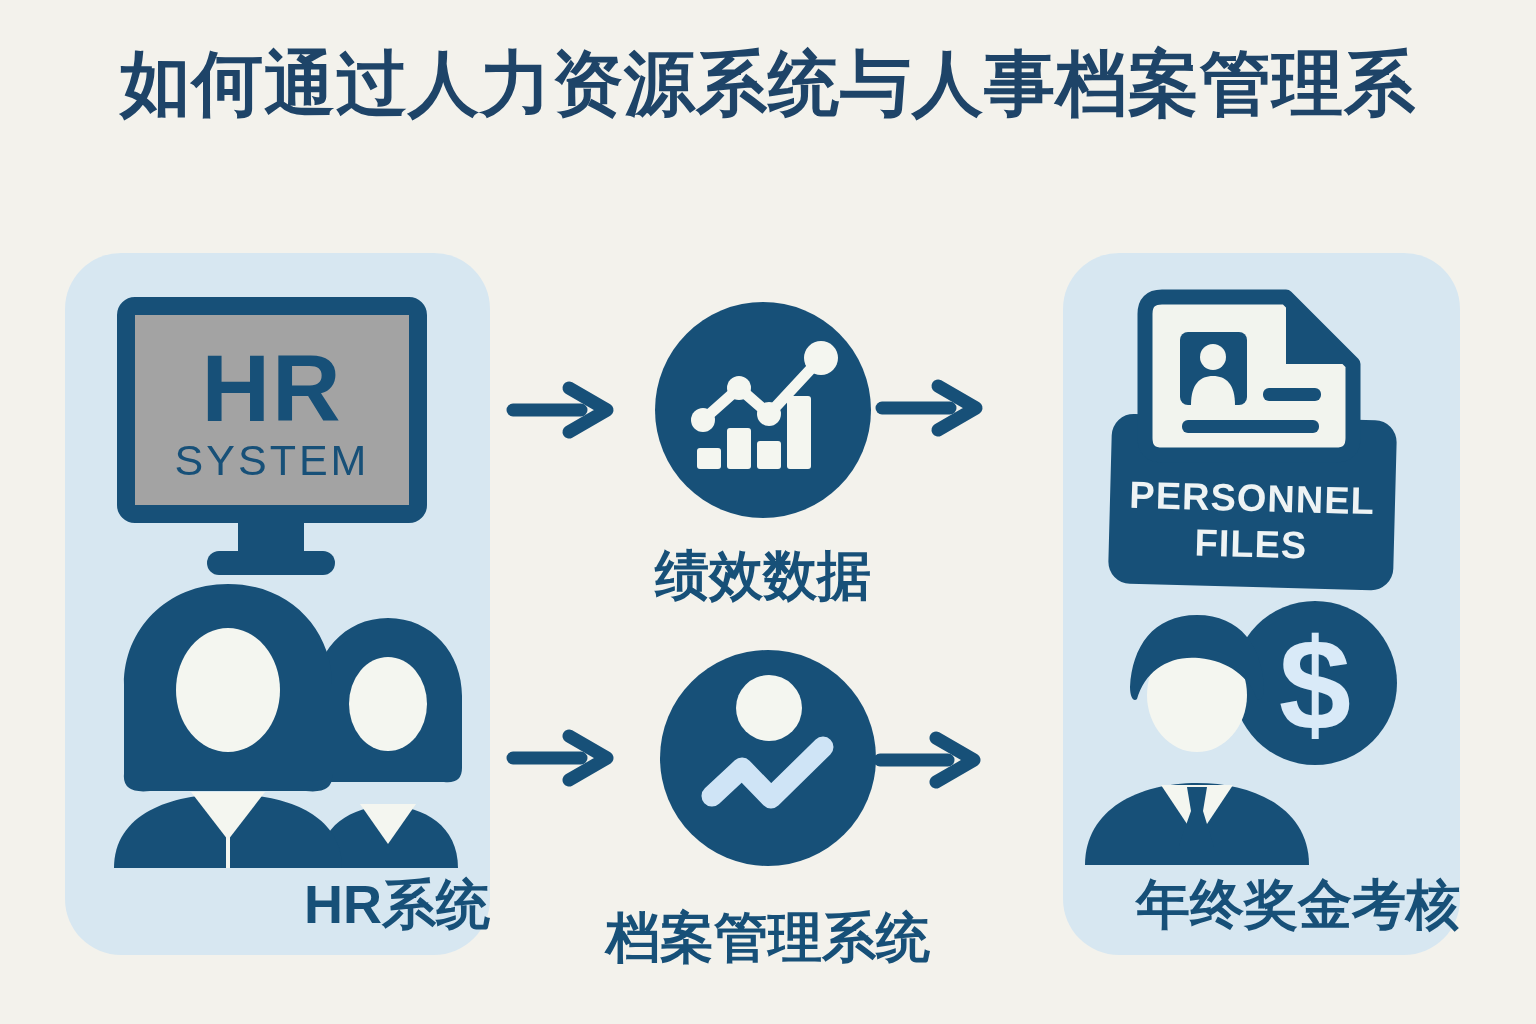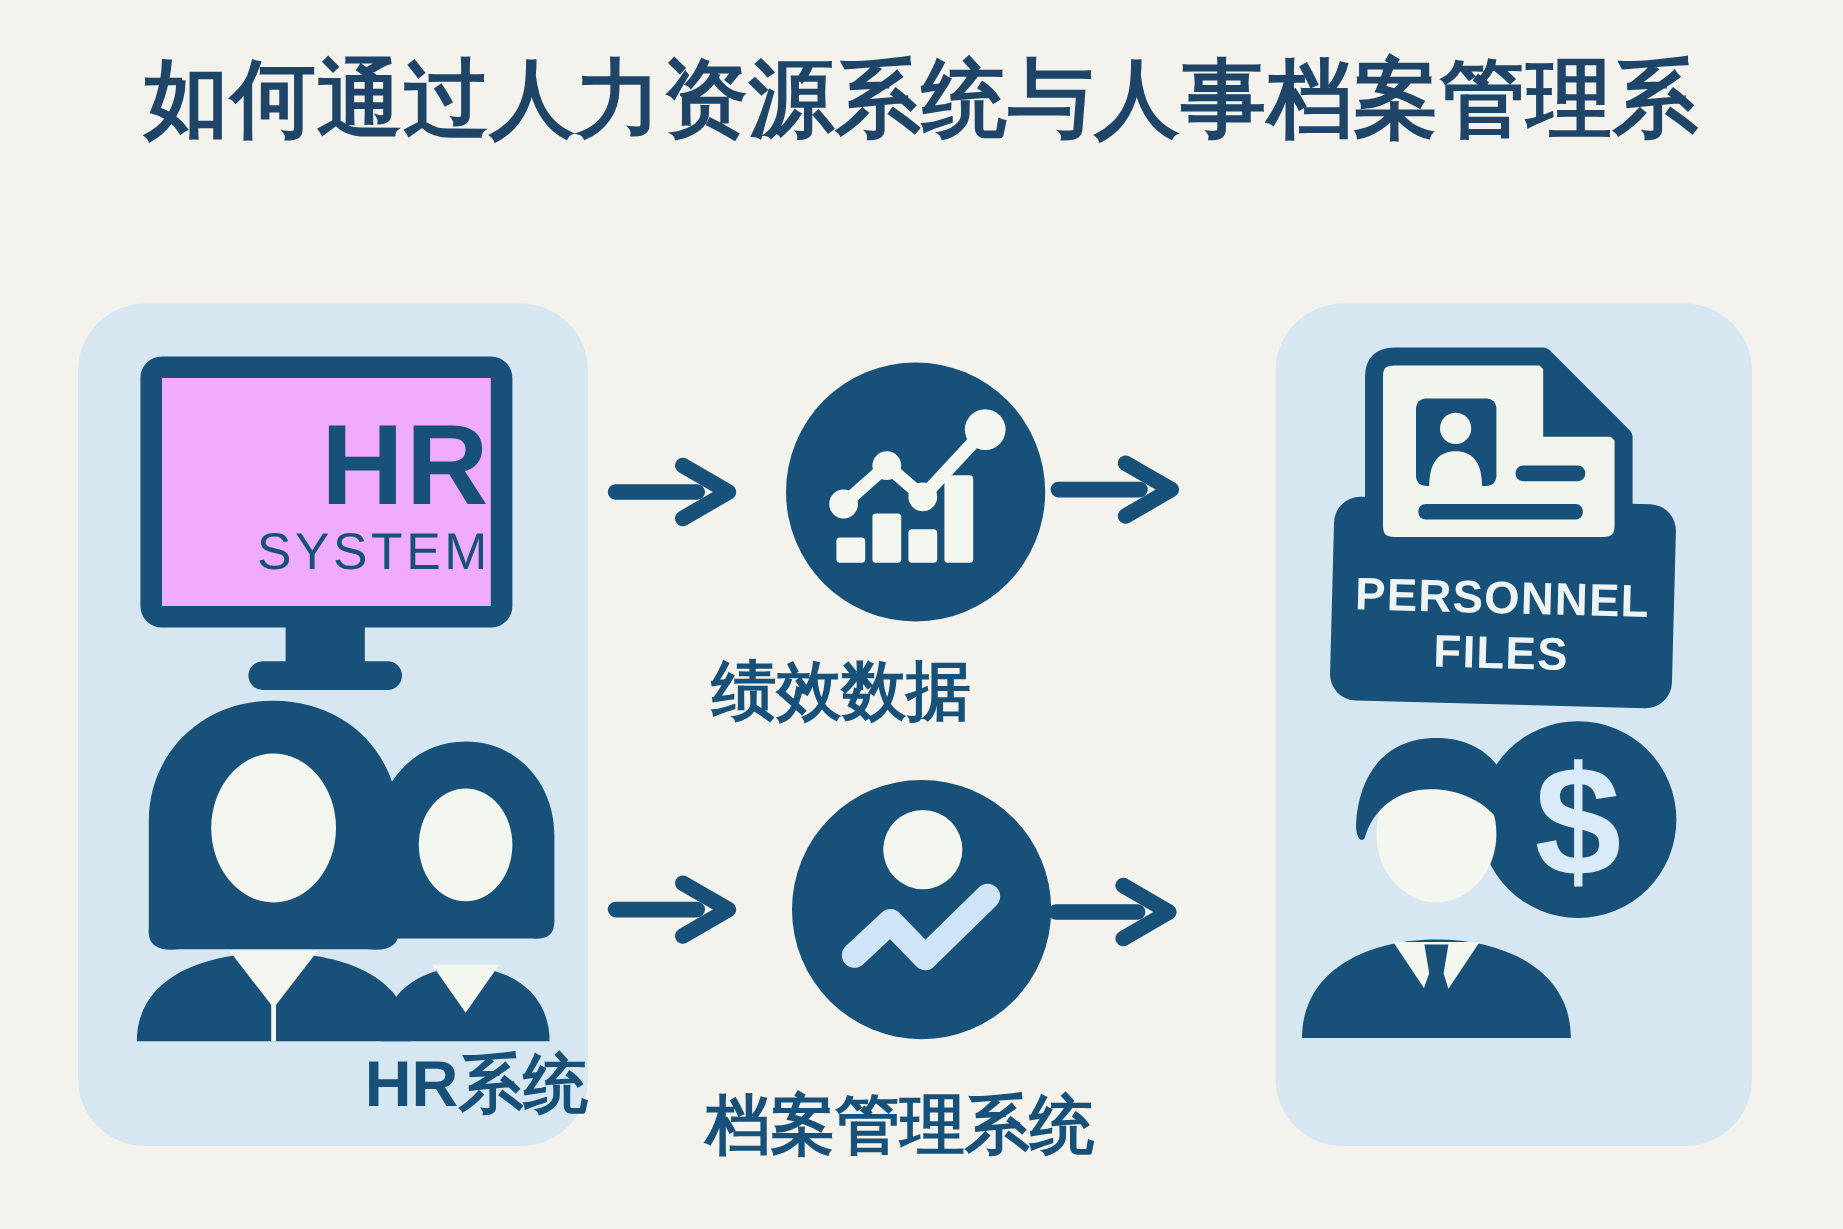--- a/index.html
+++ b/index.html
@@ -33,9 +33,9 @@
     width:310px; height:226px;
     border:18px solid #175078;
     border-radius:18px;
-    background:#f0abfc;
+    background:#a3a3a3;
     box-sizing:border-box;
-    text-align:right;
+    text-align:center;
   }
   .monitor-hr {
     font-size:95px; font-weight:800; color:#175078;

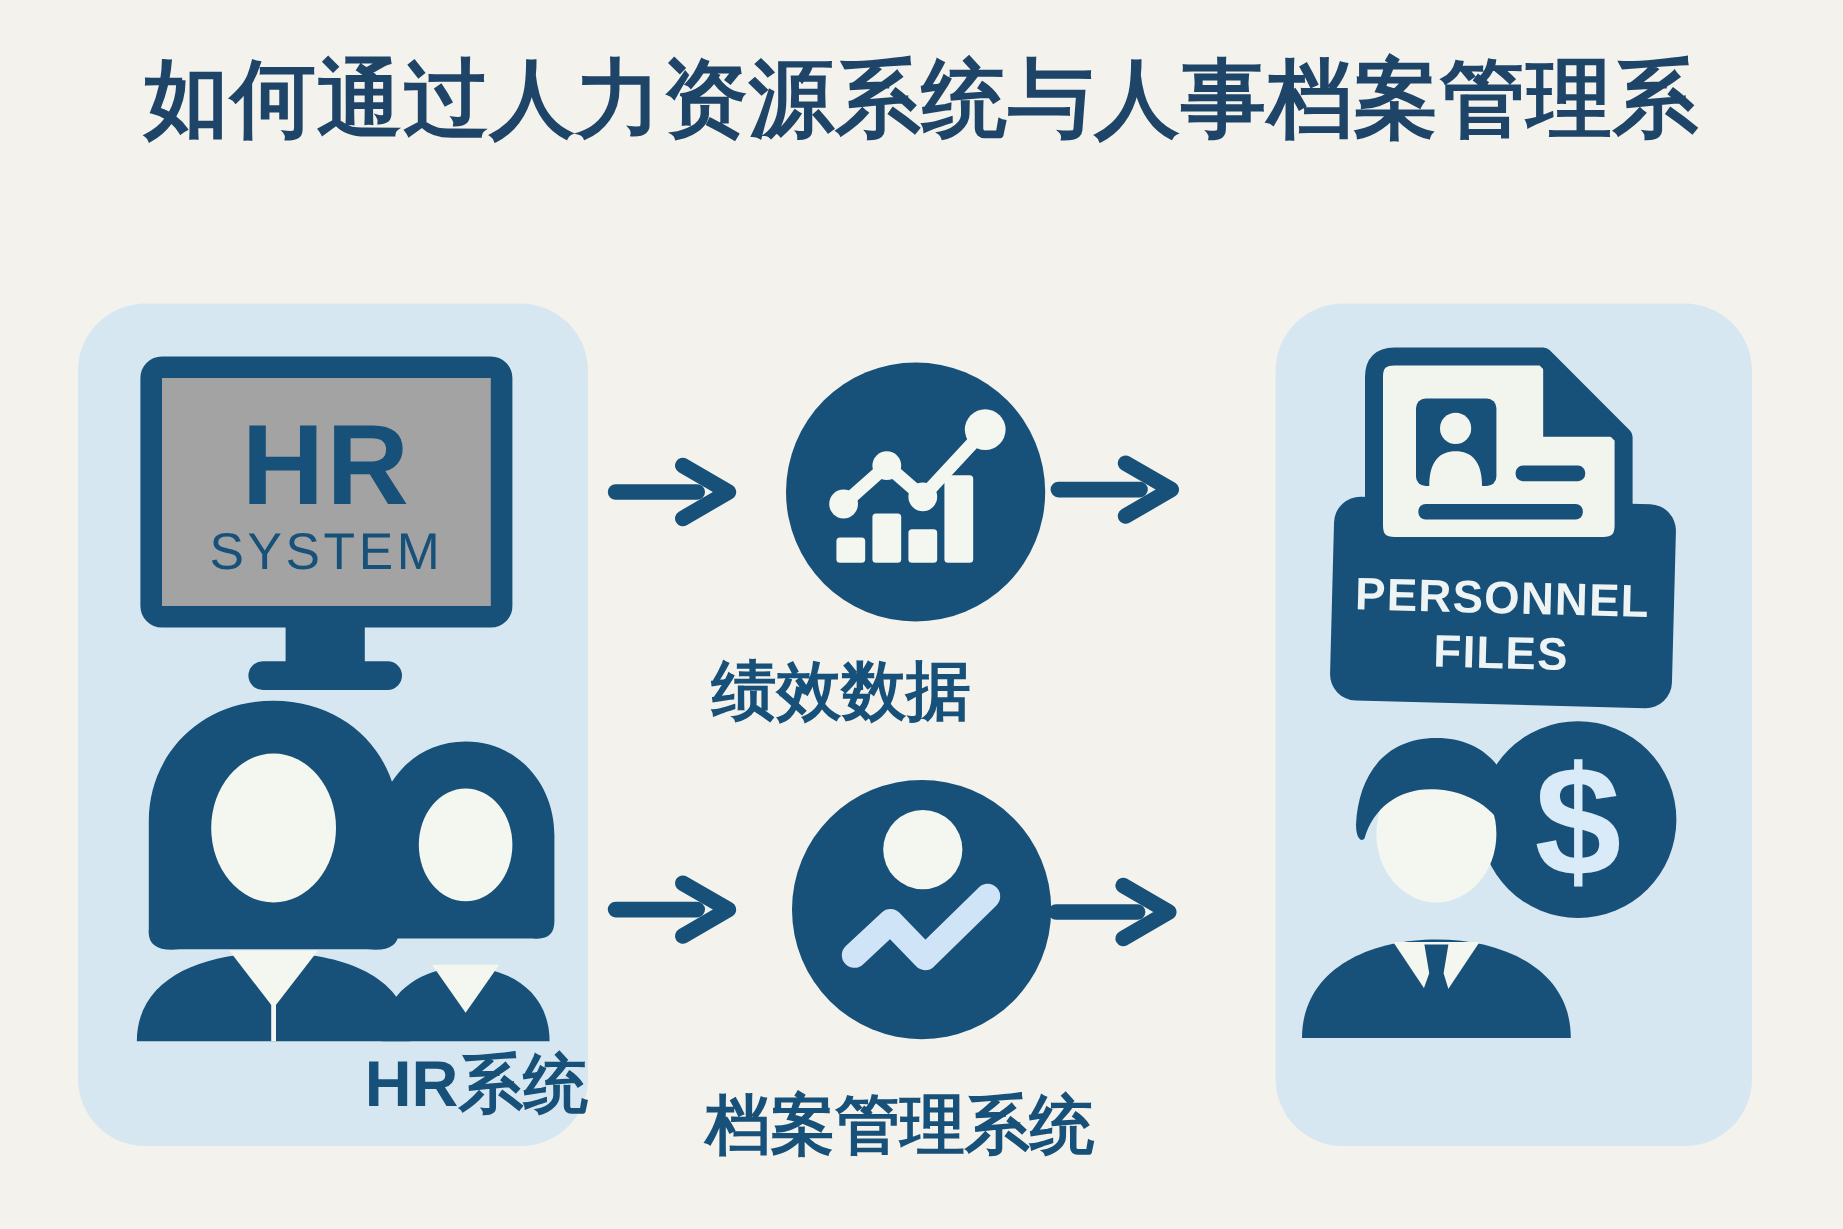--- a/index.html
+++ b/index.html
@@ -65,7 +65,7 @@
   .flow-circle-top    { position:absolute; left:653px; top:300px; width:220px; height:220px; }
   .flow-circle-bottom { position:absolute; left:658px; top:648px; width:220px; height:220px; }
   .flow-label {
-    position:absolute; 
+    position:absolute; text-align:center;
     font-size:54px; font-weight:800; color:#175078;
   }
   .flow-label-top    { left:593px; top:540px; width:340px; }

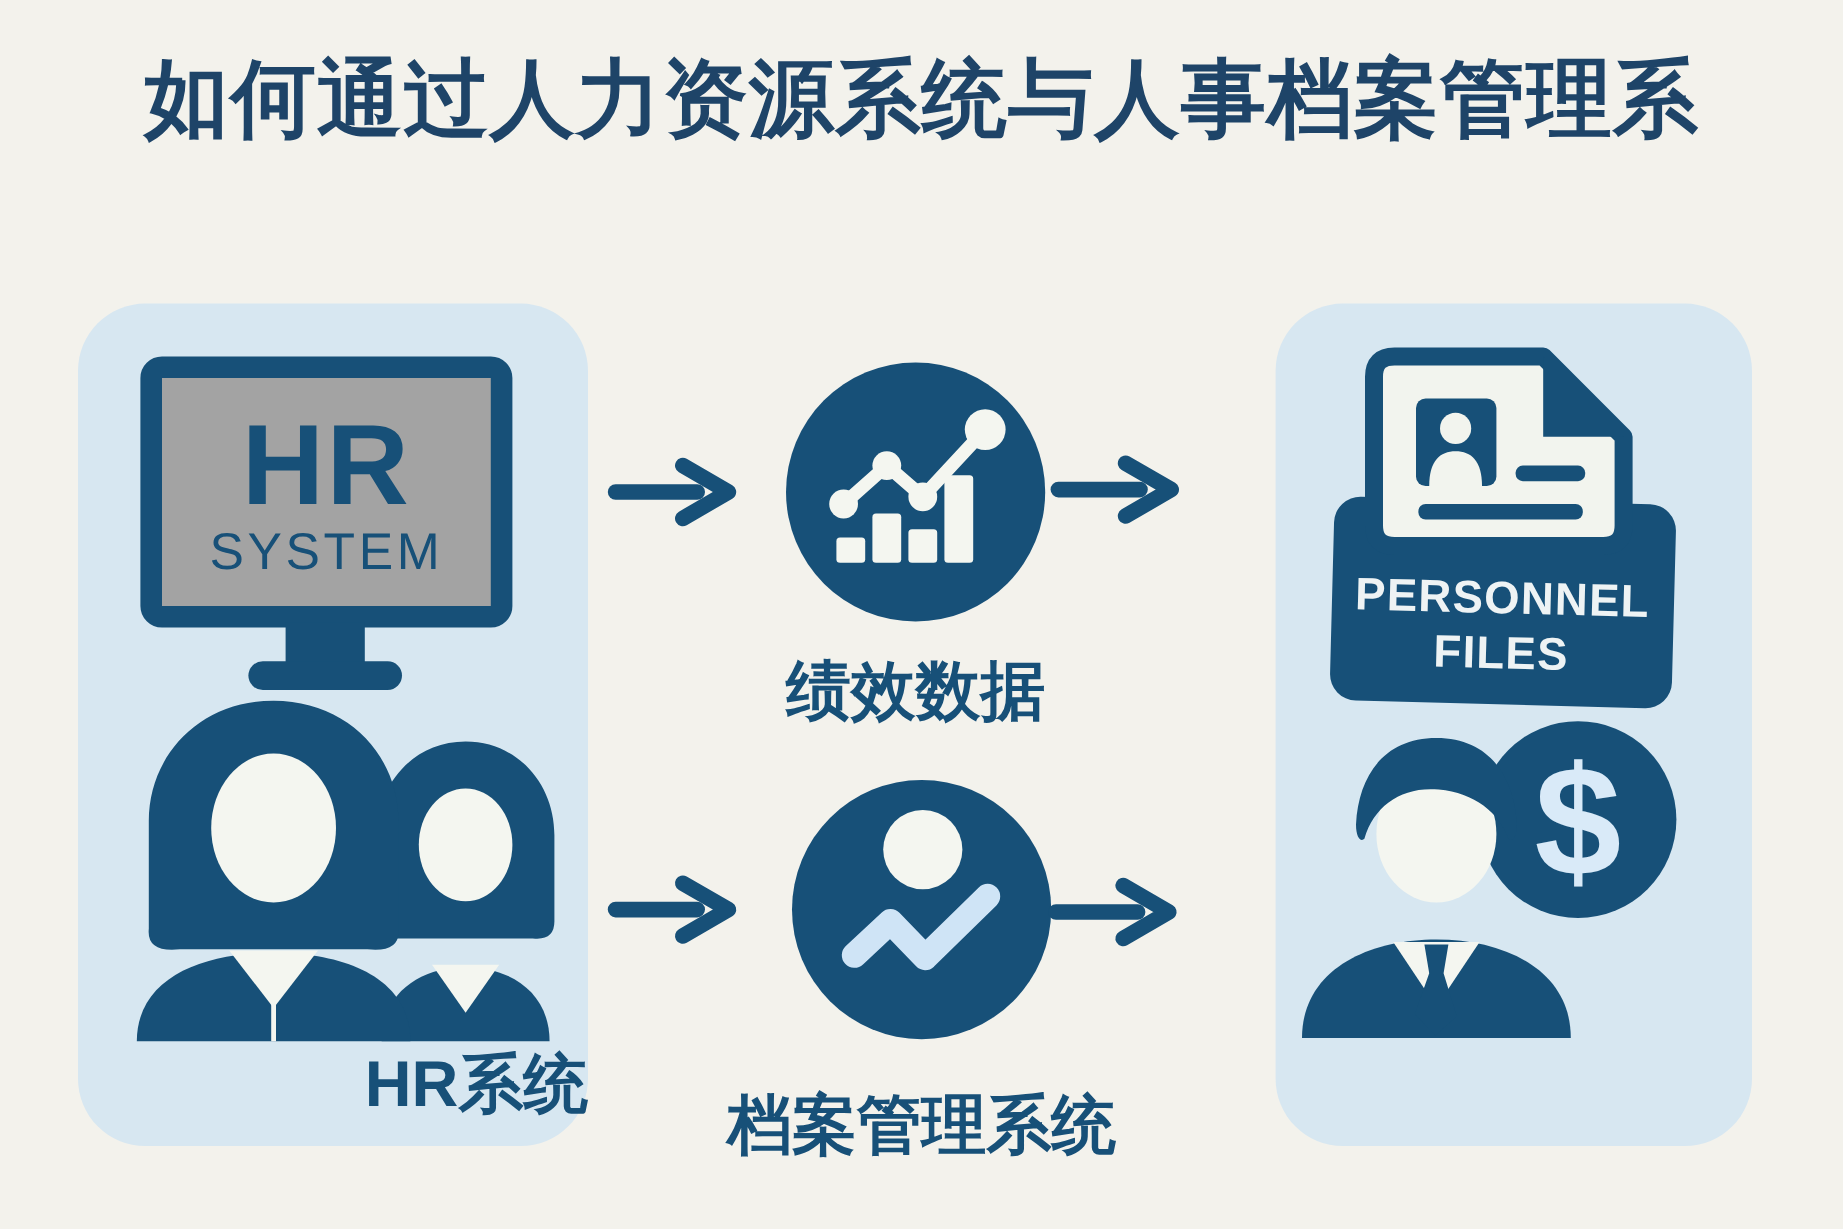--- a/index.html
+++ b/index.html
@@ -201,6 +201,7 @@
       </g>
     </svg>
 
+    <div class="panel-label">年终奖金考核</div>
   </div>
 
 </div>

